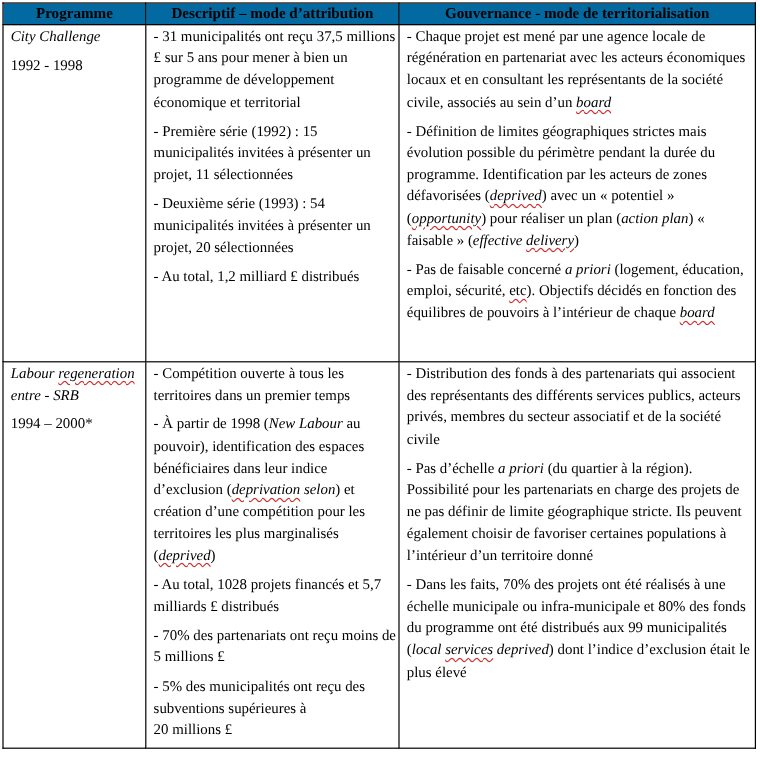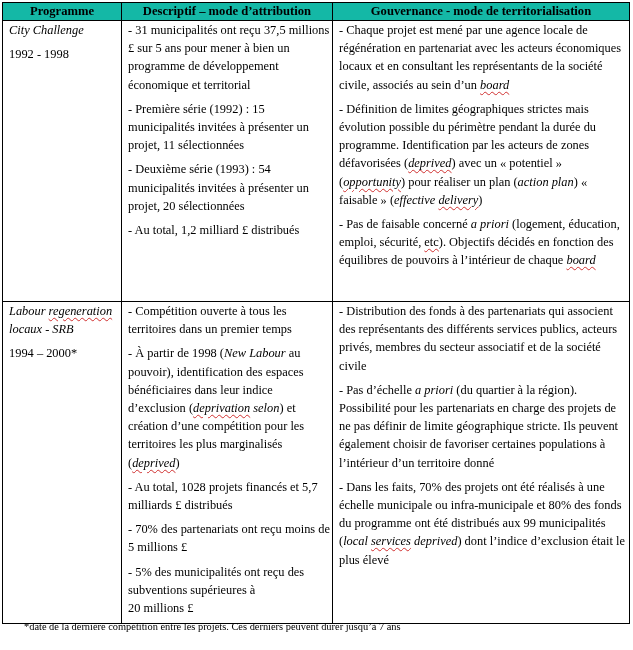--- a/index.html
+++ b/index.html
@@ -26,7 +26,7 @@
     text-align: left;
   }
   th {
-    background: #14b8a6;
+    background: #0369a1;
     font-weight: bold;
     text-align: center;
     height: 17px;

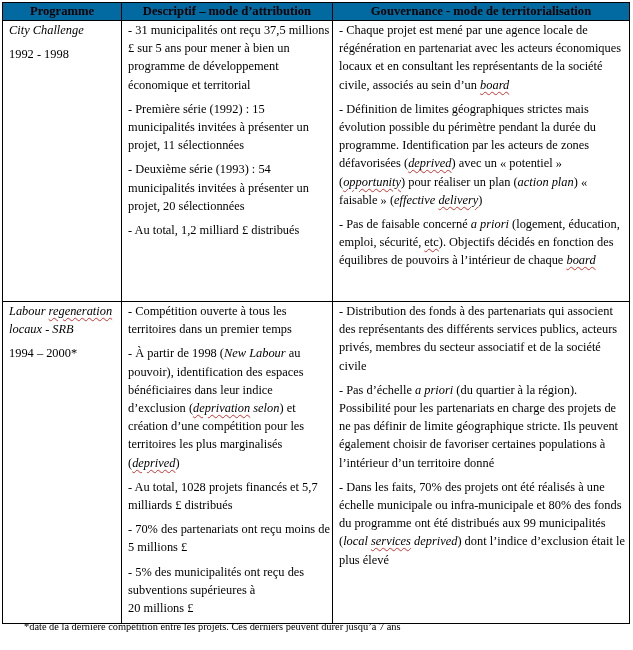--- a/index.html
+++ b/index.html
@@ -82,7 +82,7 @@
     </tr>
     <tr class="row2">
       <td class="col1">
-        <p><em>Labour </em><em class="sq">regeneration</em><em> locaux - SRB</em></p>
+        <p><em>Labour </em><em class="sq">regeneration</em><em> entre - SRB</em></p>
         <p>1994 – 2000*</p>
       </td>
       <td class="col2">

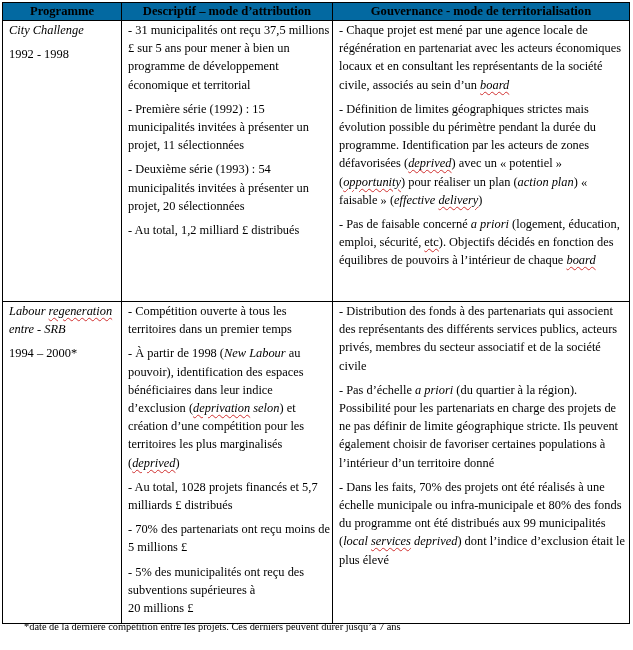--- a/index.html
+++ b/index.html
@@ -103,7 +103,6 @@
 </div>
 
 <div class="notes">
-  <div>*date de la dernière compétition entre les projets. Ces derniers peuvent durer jusqu’à 7 ans</div>
 </div>
 
 </body></html>

